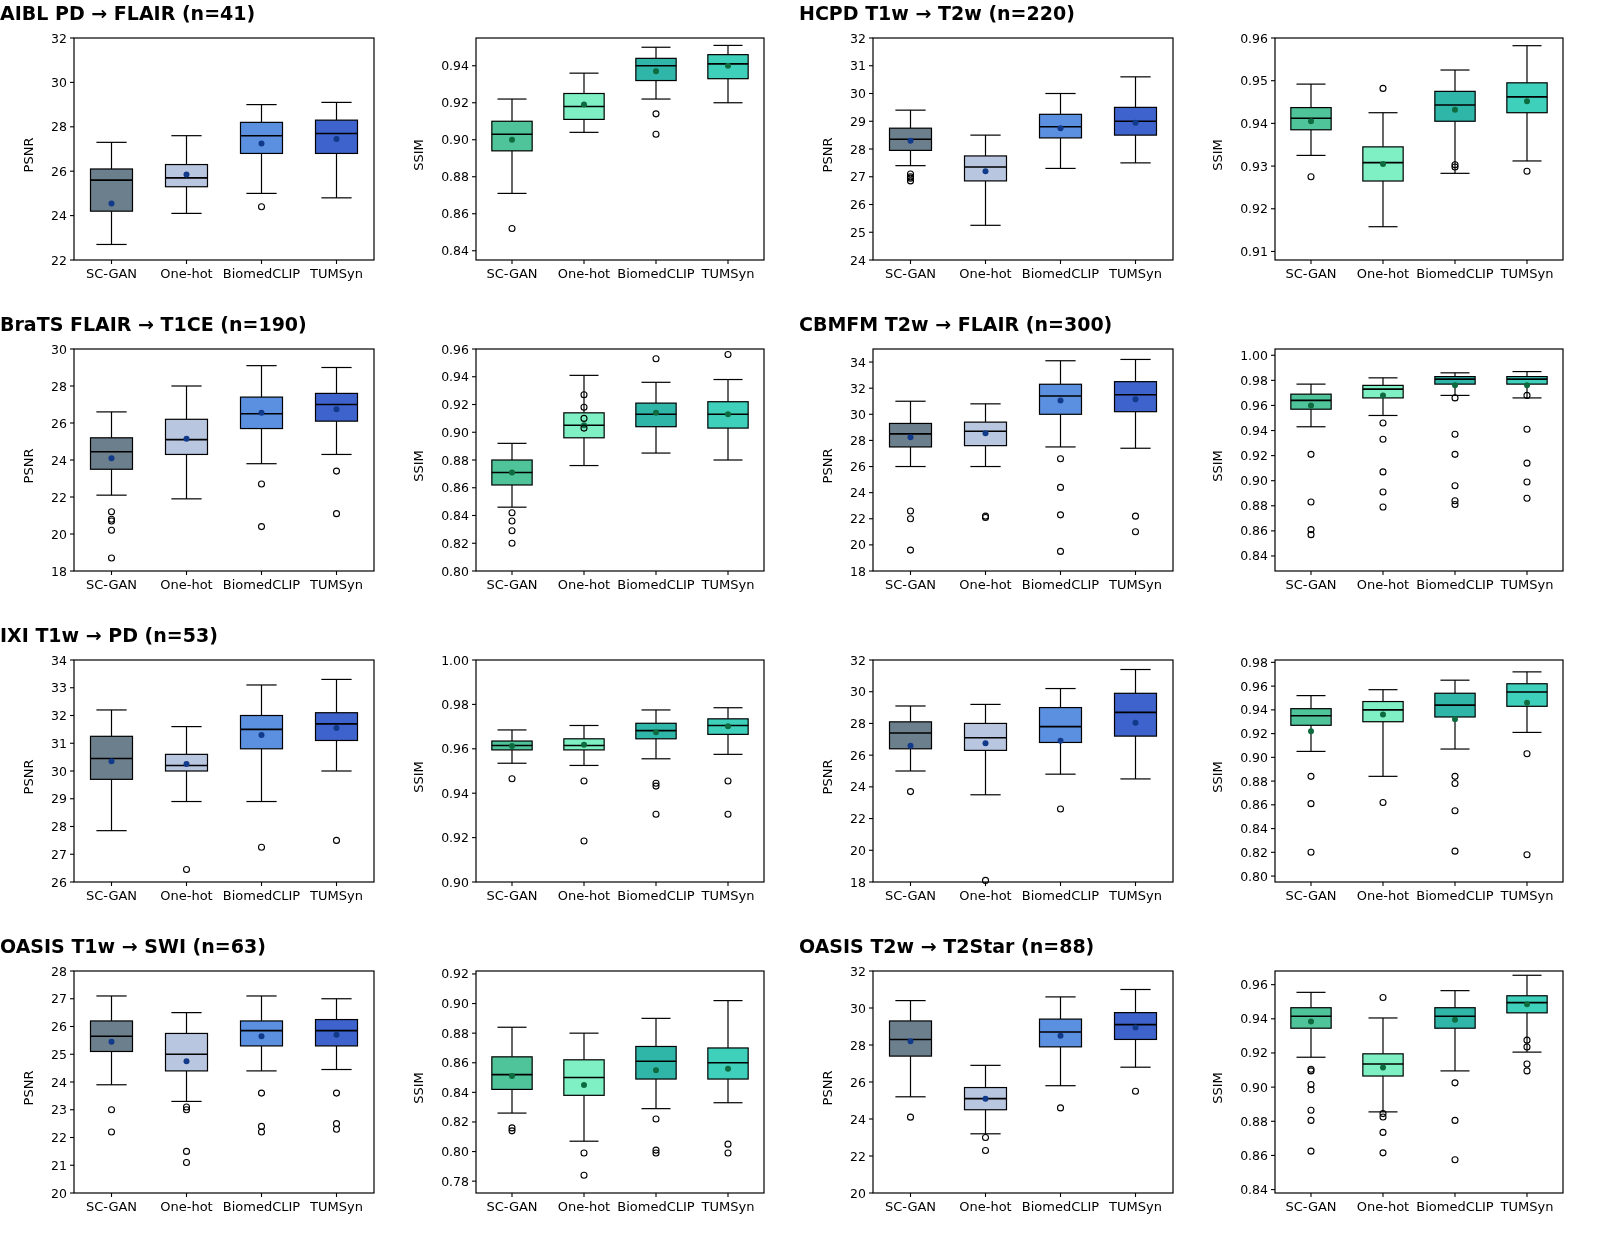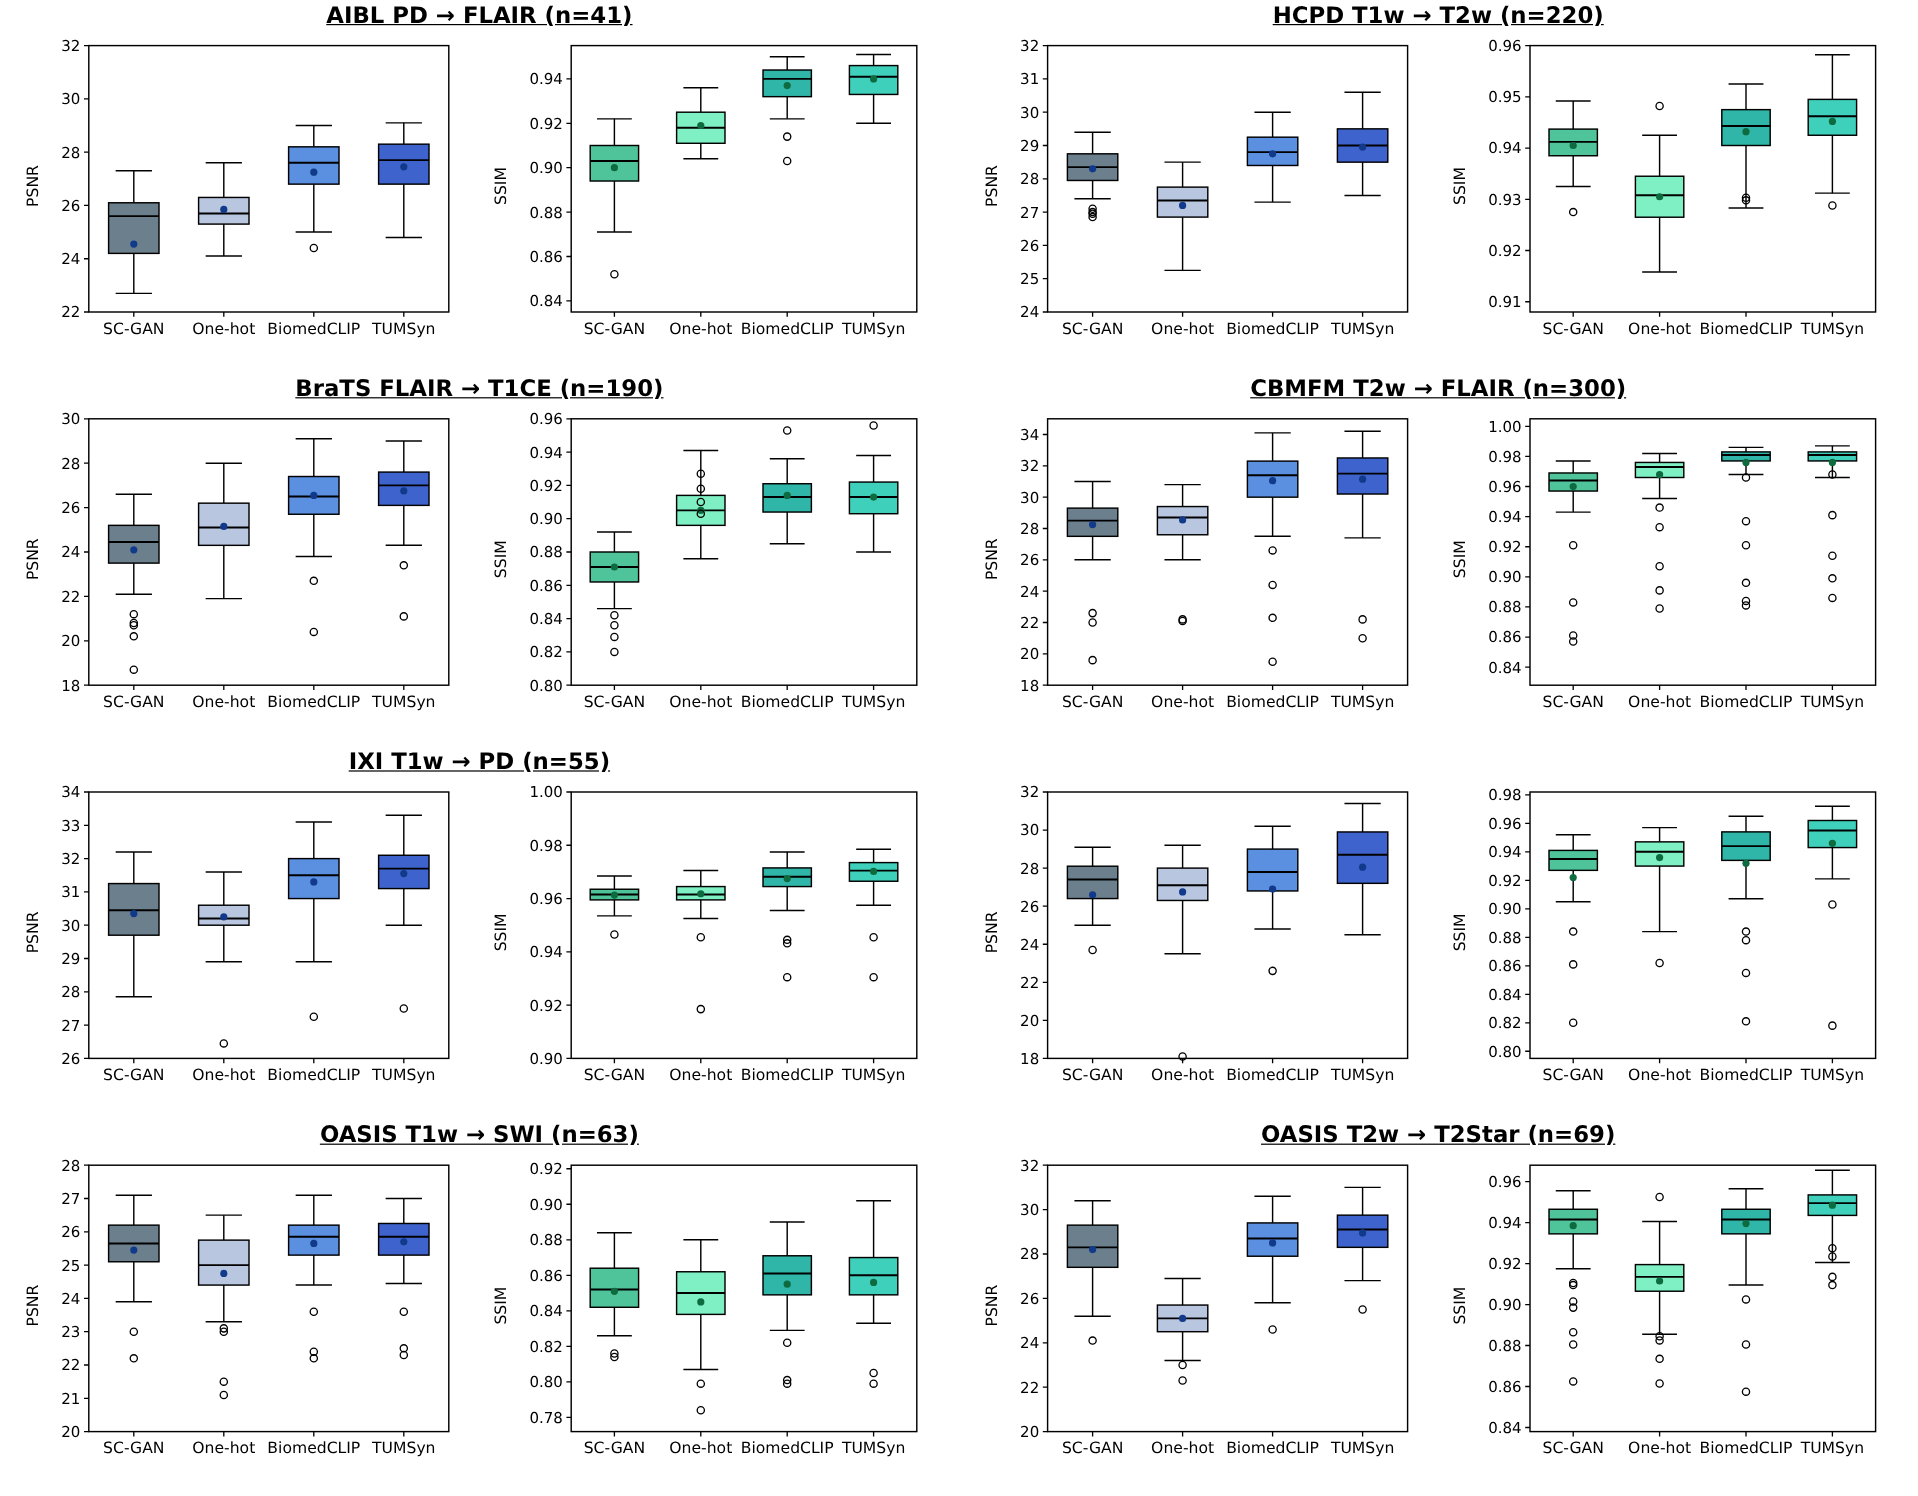--- a/index.html
+++ b/index.html
@@ -7,7 +7,7 @@
   #page{width:1598px;height:1247px;position:relative;overflow:hidden;}
   .grid{display:grid;grid-template-columns:repeat(2,799px);grid-template-rows:repeat(4,311px);width:1598px;height:1244px;}
   .panel{position:relative;width:799px;height:311px;}
-  .panel-title{position:absolute;top:2px;left:0;width:799px;text-align:center;font-size:19px;font-weight:700;letter-spacing:0px;text-decoration:underline;}
+  .panel-title{position:absolute;top:2px;left:0;width:799px;text-align:left;font-size:19px;font-weight:700;letter-spacing:0px;}
   .subplot{position:absolute;top:30px;height:250px;}
   .sub-left{left:30px;width:360px;}
   .sub-right{left:420px;width:360px;}

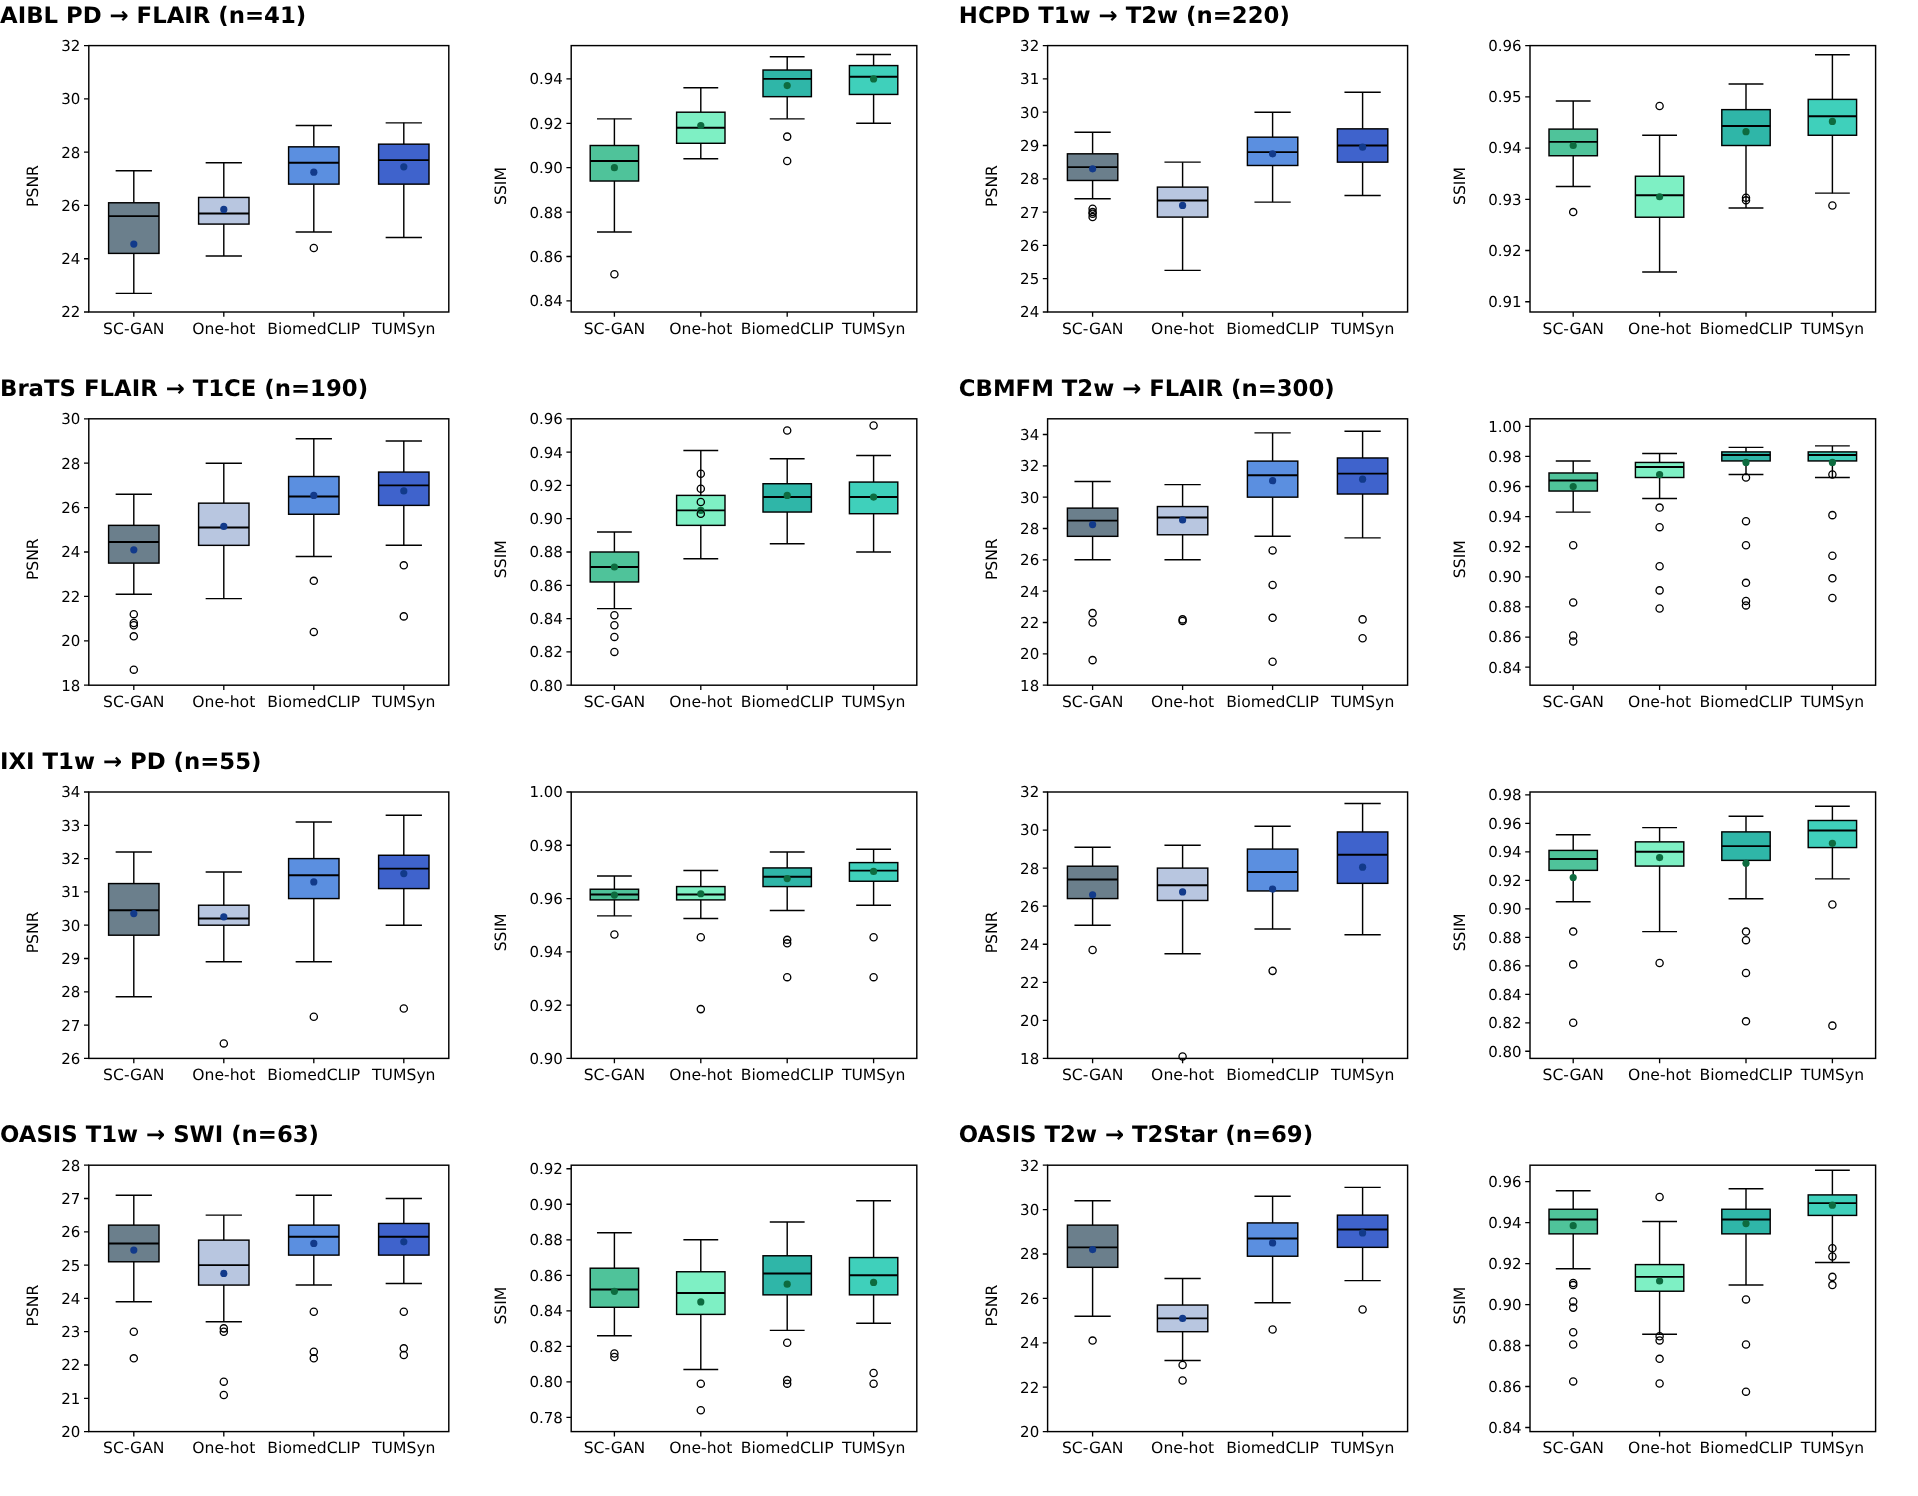--- a/index.html
+++ b/index.html
@@ -619,7 +619,7 @@
         </div>
       </div>
       <div class="panel">
-        <div class="panel-title">IXI T1w → PD (n=55)</div>
+        <div class="panel-title">IXI T1w → PD (n=53)</div>
         <div class="subplot sub-left">
           <div class="axis-label" style="left: -2px;">PSNR</div>
           <svg width="352" height="256">

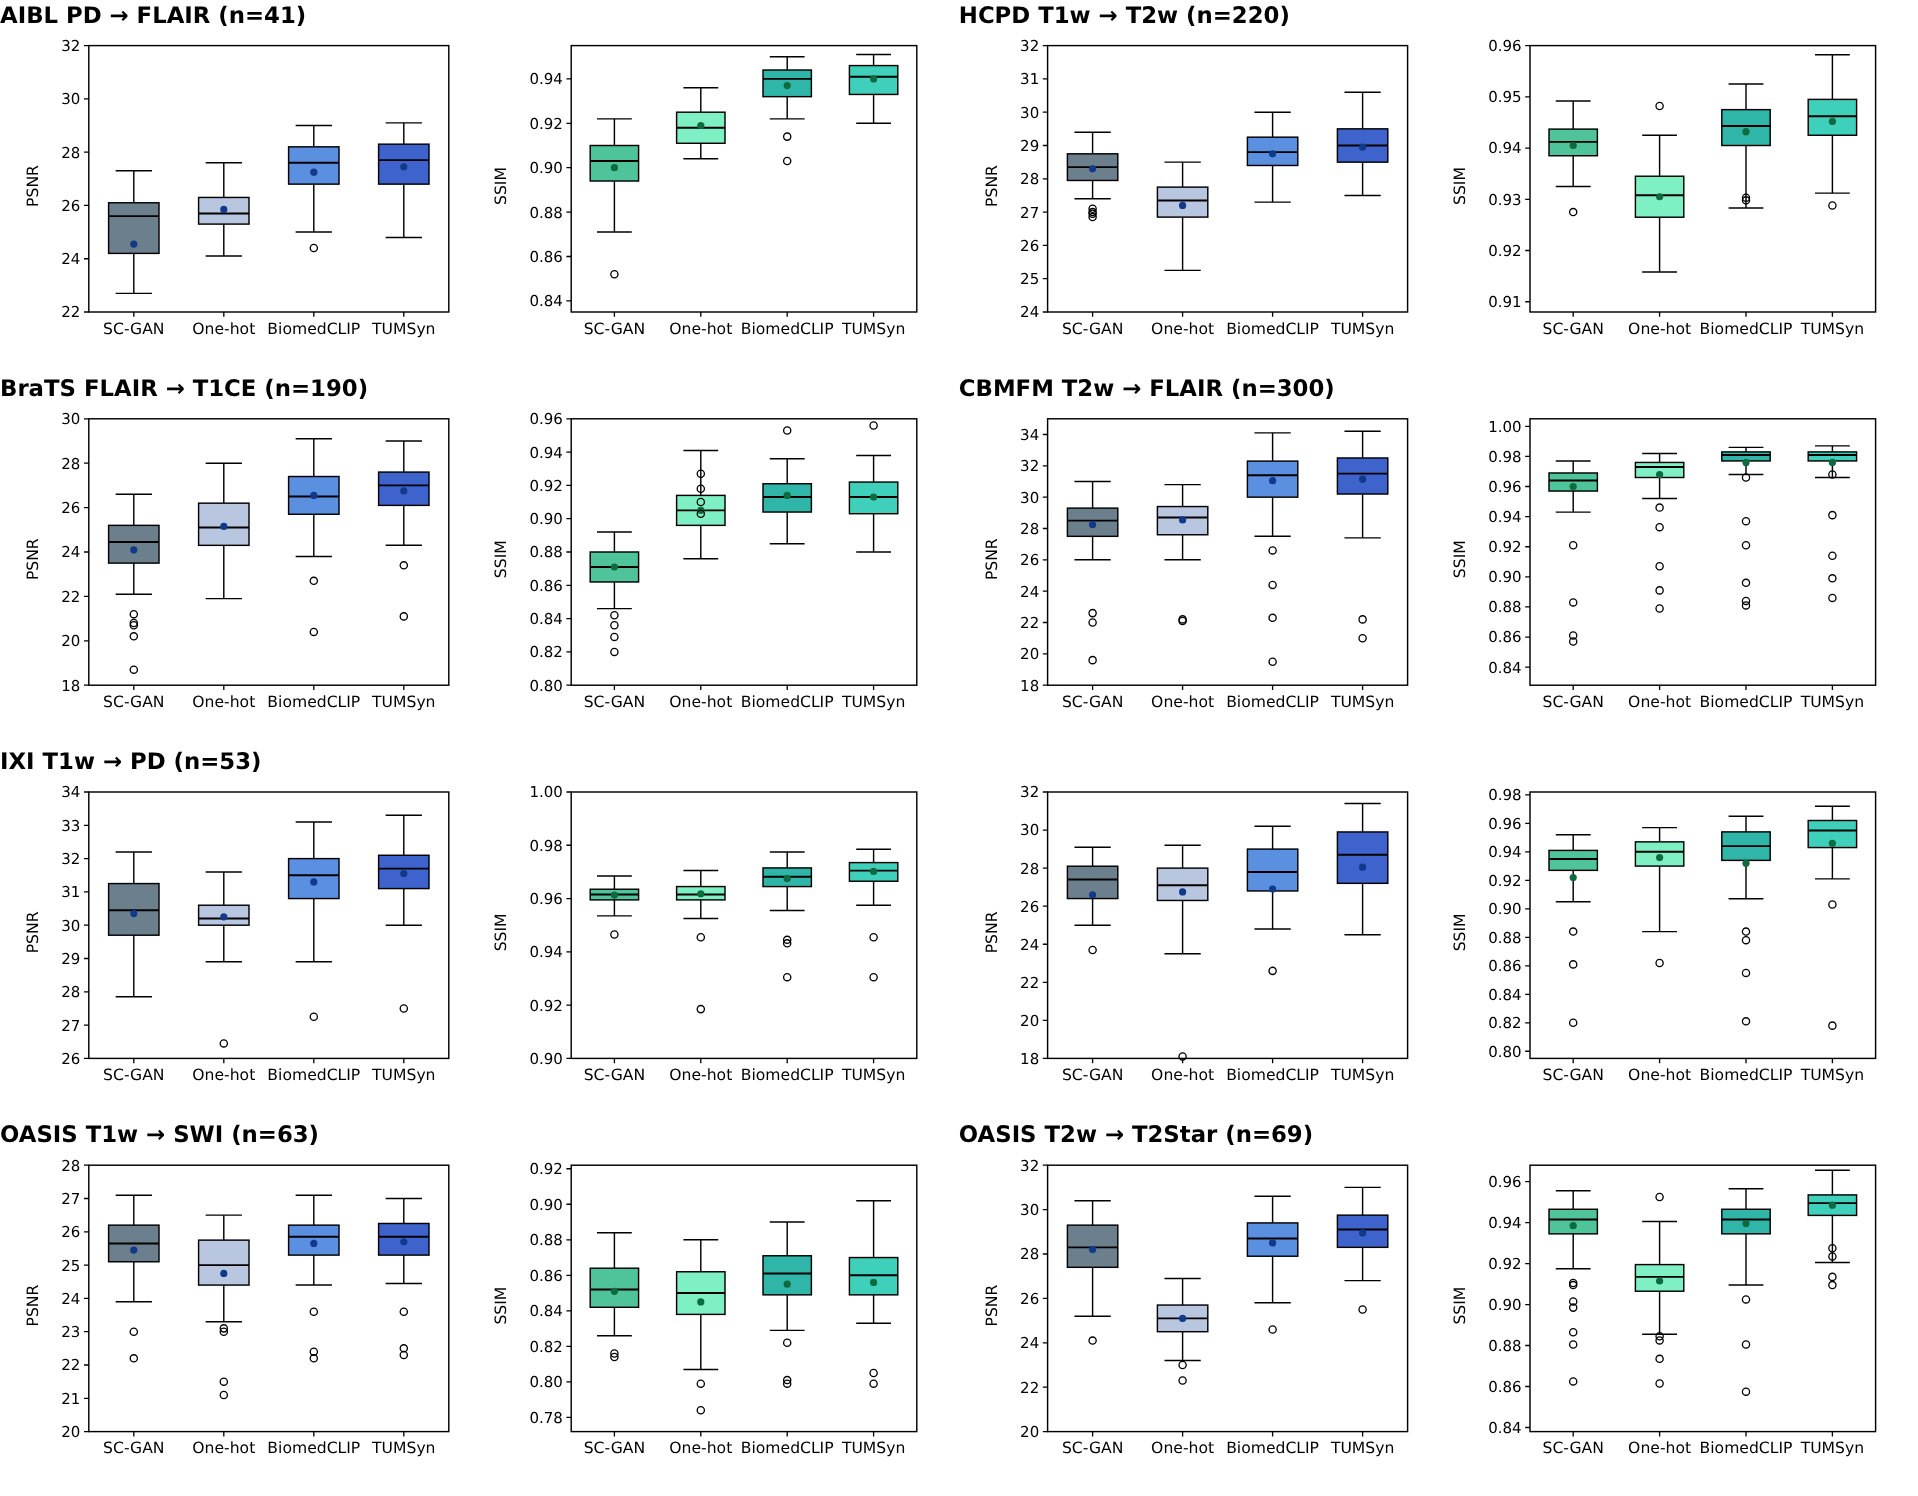--- a/index.html
+++ b/index.html
@@ -1072,7 +1072,7 @@
         </div>
       </div>
       <div class="panel">
-        <div class="panel-title">OASIS T2w → T2Star (n=69)</div>
+        <div class="panel-title">OASIS T2w → T2Star (n=88)</div>
         <div class="subplot sub-left">
           <div class="axis-label" style="left: -2px;">PSNR</div>
           <svg width="352" height="256">

